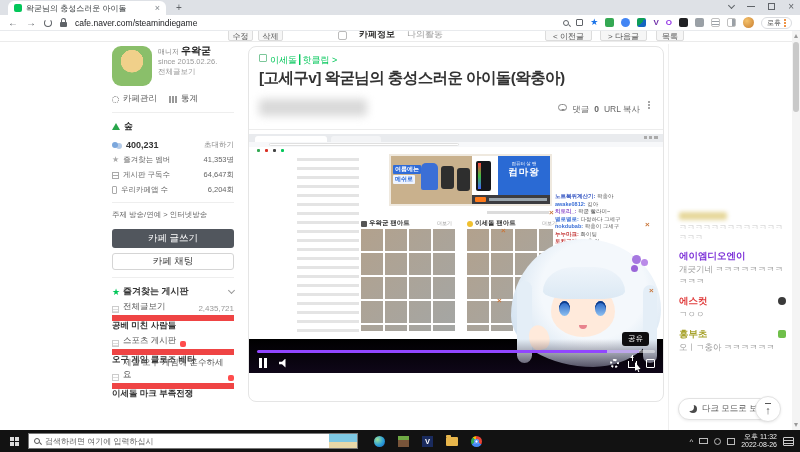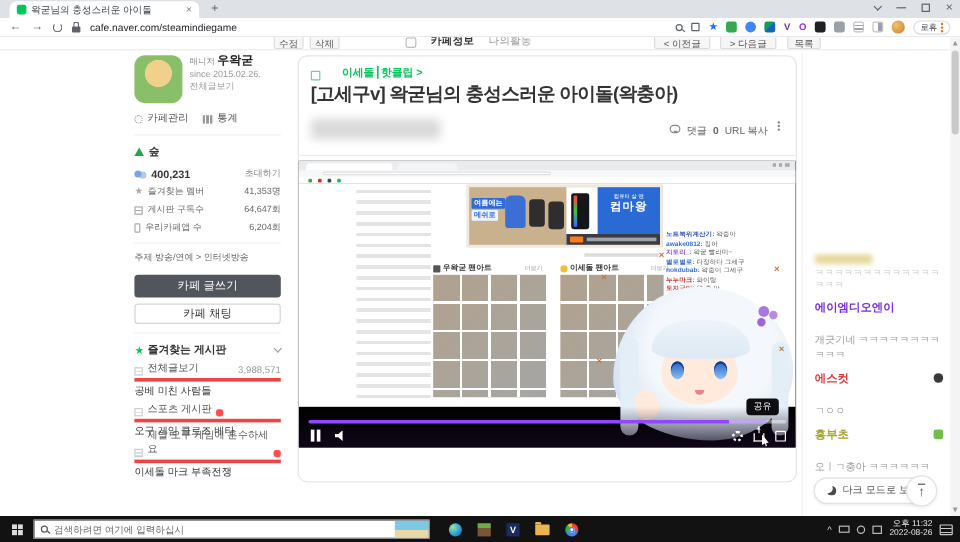--- a/index.html
+++ b/index.html
@@ -80,7 +80,7 @@
 .nb{width:6px;height:6px;background:#ff4d4d;border-radius:2px;flex:none}
 
 .card{position:absolute;left:248px;top:15px;width:416px;height:356px;background:#fff;border:1px solid #e5e5e5;border-radius:8px}
-.breadcrumb{position:absolute;left:10px;top:7px;display:flex;align-items:flex-end;gap:18px;font-size:9px;font-weight:bold;color:#03c75a}
+.breadcrumb{position:absolute;left:10px;top:7px;display:flex;align-items:flex-start;gap:3px;font-size:9px;font-weight:normal;color:#03c75a}
 .bcic{width:8px;height:8px;border:1.2px solid #7cc79a;border-radius:1px}
 .ptitle{position:absolute;left:10px;top:21px;width:396px;font-size:15.5px;font-weight:bold;color:#333;letter-spacing:-0.6px}
 .ablur{position:absolute;left:10px;top:52px;width:108px;height:17px;background:#d9d9d9;border-radius:3px;filter:blur(4px)}

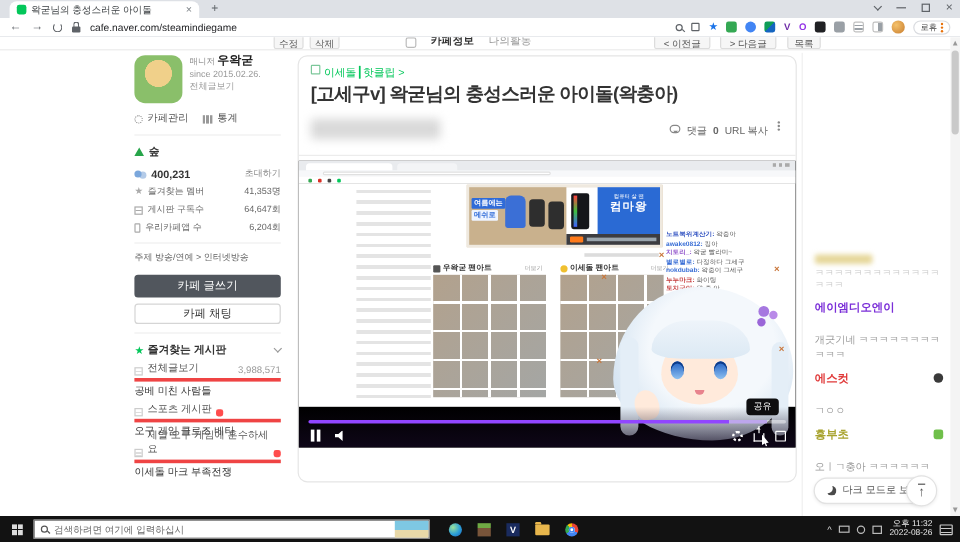--- a/index.html
+++ b/index.html
@@ -163,7 +163,7 @@
 .cp-kk{font-size:8px;color:#c9c9c9;line-height:10px;word-break:break-all}
 .cp-row{margin-top:7px;position:relative}
 .cp-name{font-size:9.5px;font-weight:bold}
-.cp-msg{font-size:8.5px;color:#9a9a9a;margin-top:15px;word-break:break-all}
+.cp-msg{font-size:8.5px;color:#9a9a9a;margin-top:1px;word-break:break-all}
 .cpb-dark{position:absolute;right:-2px;top:2px;width:8px;height:8px;background:#3a3a3a;border-radius:50%}
 .cpb-green{position:absolute;right:-2px;top:2px;width:8px;height:8px;background:#6fbf4a;border-radius:2px}
 

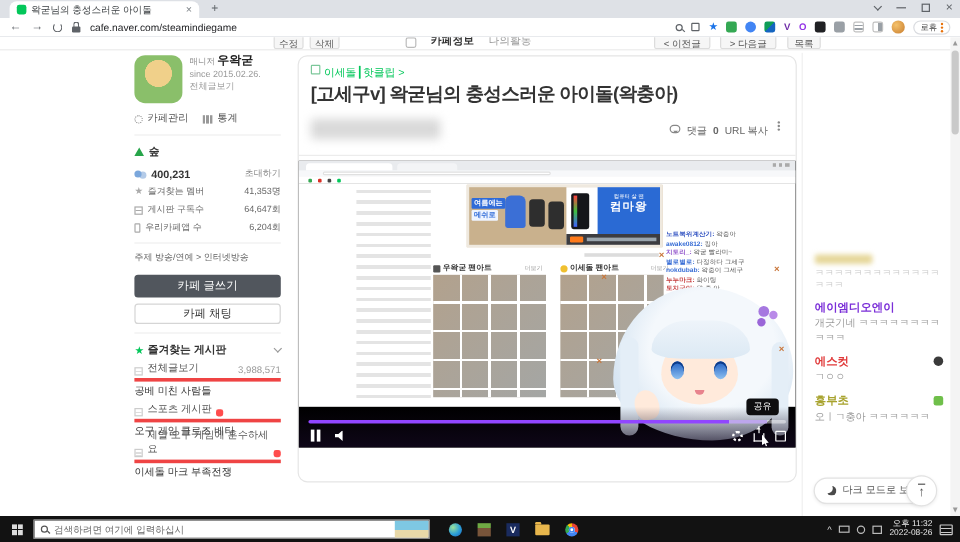--- a/index.html
+++ b/index.html
@@ -315,7 +315,7 @@
       <div class="brow">
         <span class="cb"></span>
         <span>전체글보기</span>
-        <span class="bcount">3,988,571</span>
+        <span class="bcount">2,435,721</span>
       </div>
       <div class="brow hd">
         <span>공베 미친 사람들</span>

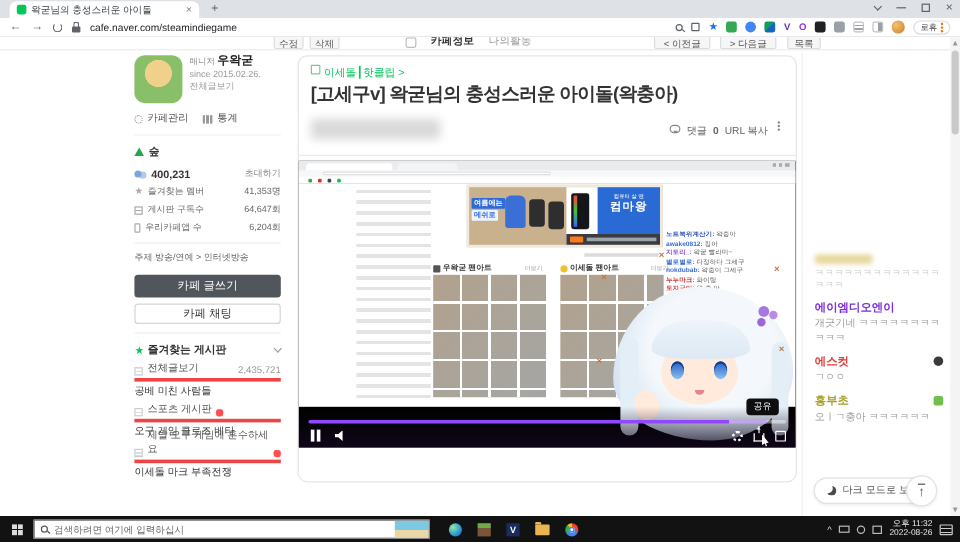--- a/index.html
+++ b/index.html
@@ -74,7 +74,7 @@
 .favtitle{font-size:9px;font-weight:bold;color:#333}
 .caret{margin-left:auto;width:5px;height:5px;border-right:1.2px solid #999;border-bottom:1.2px solid #999;transform:rotate(45deg);margin-top:-2px}
 .brow{display:flex;align-items:flex-end;gap:4px;height:15px;font-size:8.5px;color:#555}
-.brow.hd{font-weight:normal;color:#333;border-top:3px solid #ef4444;margin-top:2px;padding-top:2px;height:17px}
+.brow.hd{font-weight:bold;color:#333;border-top:6px solid #ef4444;margin-top:2px;padding-top:2px;height:17px}
 .cb{width:7px;height:7px;border:1px solid #ccc;background:linear-gradient(transparent 2px,#ddd 2px 3px,transparent 3px 4.5px,#ddd 4.5px 5.5px,transparent 5.5px);flex:none}
 .bcount{margin-left:auto;font-size:8px;color:#999}
 .nb{width:6px;height:6px;background:#ff4d4d;border-radius:2px;flex:none}

